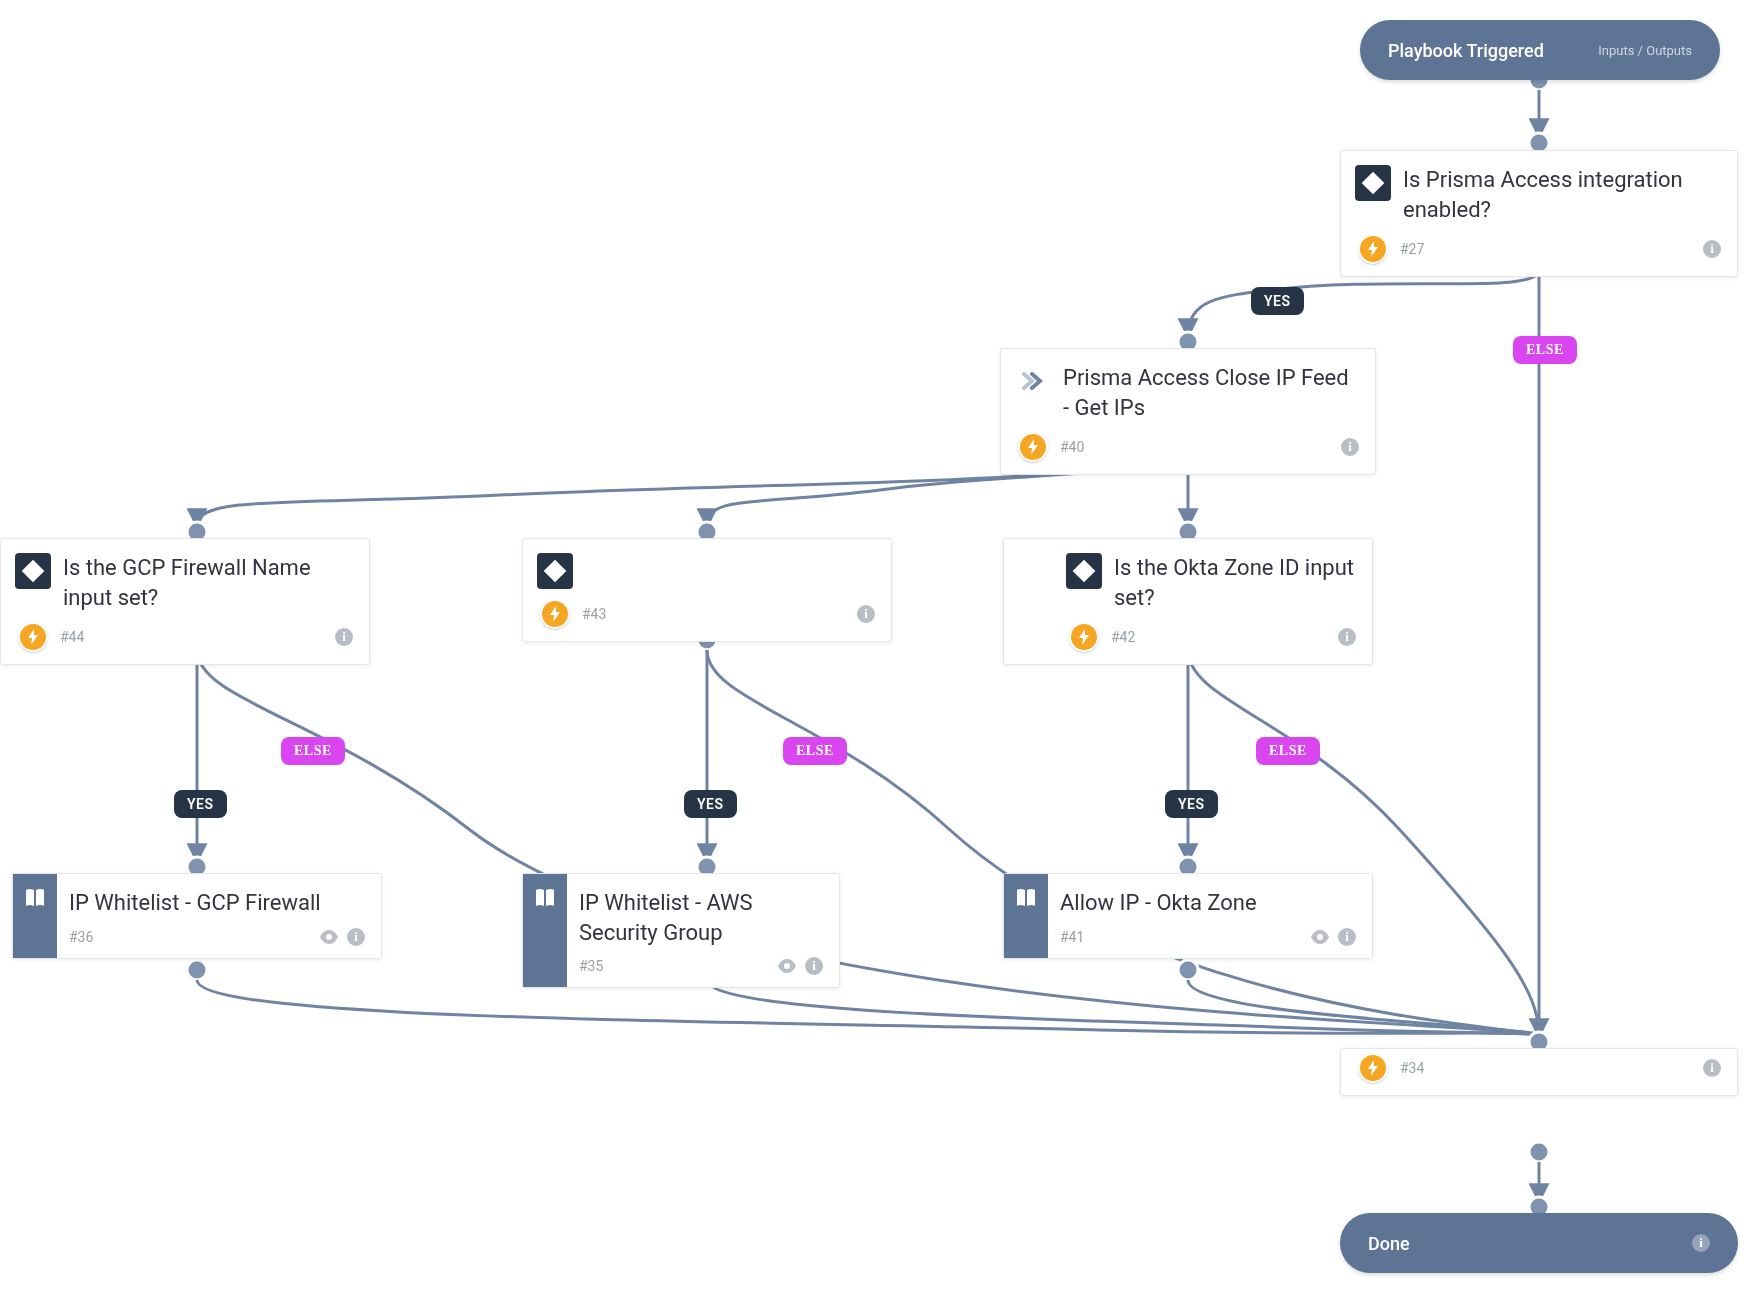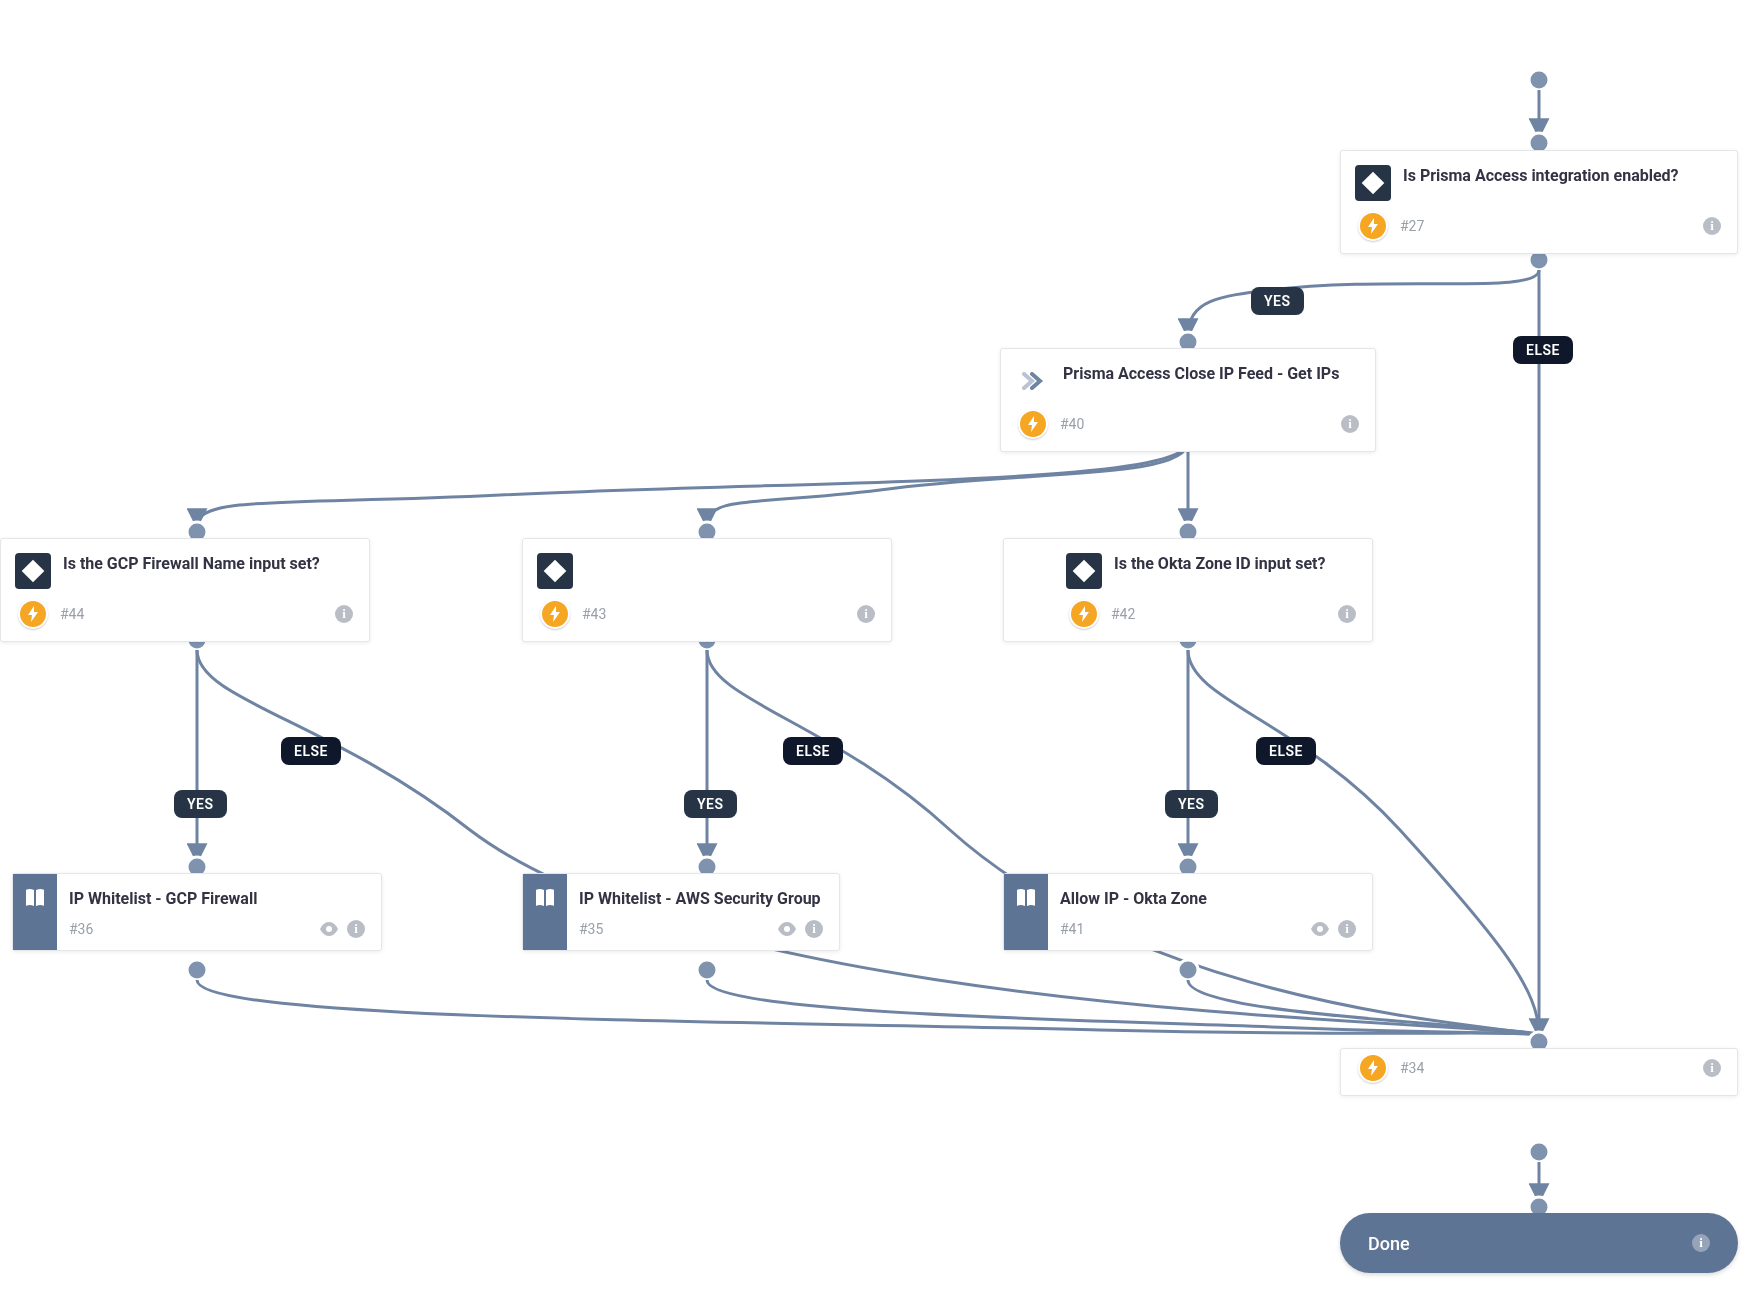--- a/index.html
+++ b/index.html
@@ -225,6 +225,10 @@
   </g>
 </svg>
 
+<div class="trigger" style="left:1360px; top:20px; width:360px;">
+  <span class="title">Playbook Triggered</span>
+  <span class="io">Inputs / Outputs</span>
+</div>
 
 <div class="task" style="left:1340px; top:150px; width:398px;">
   <div class="head">

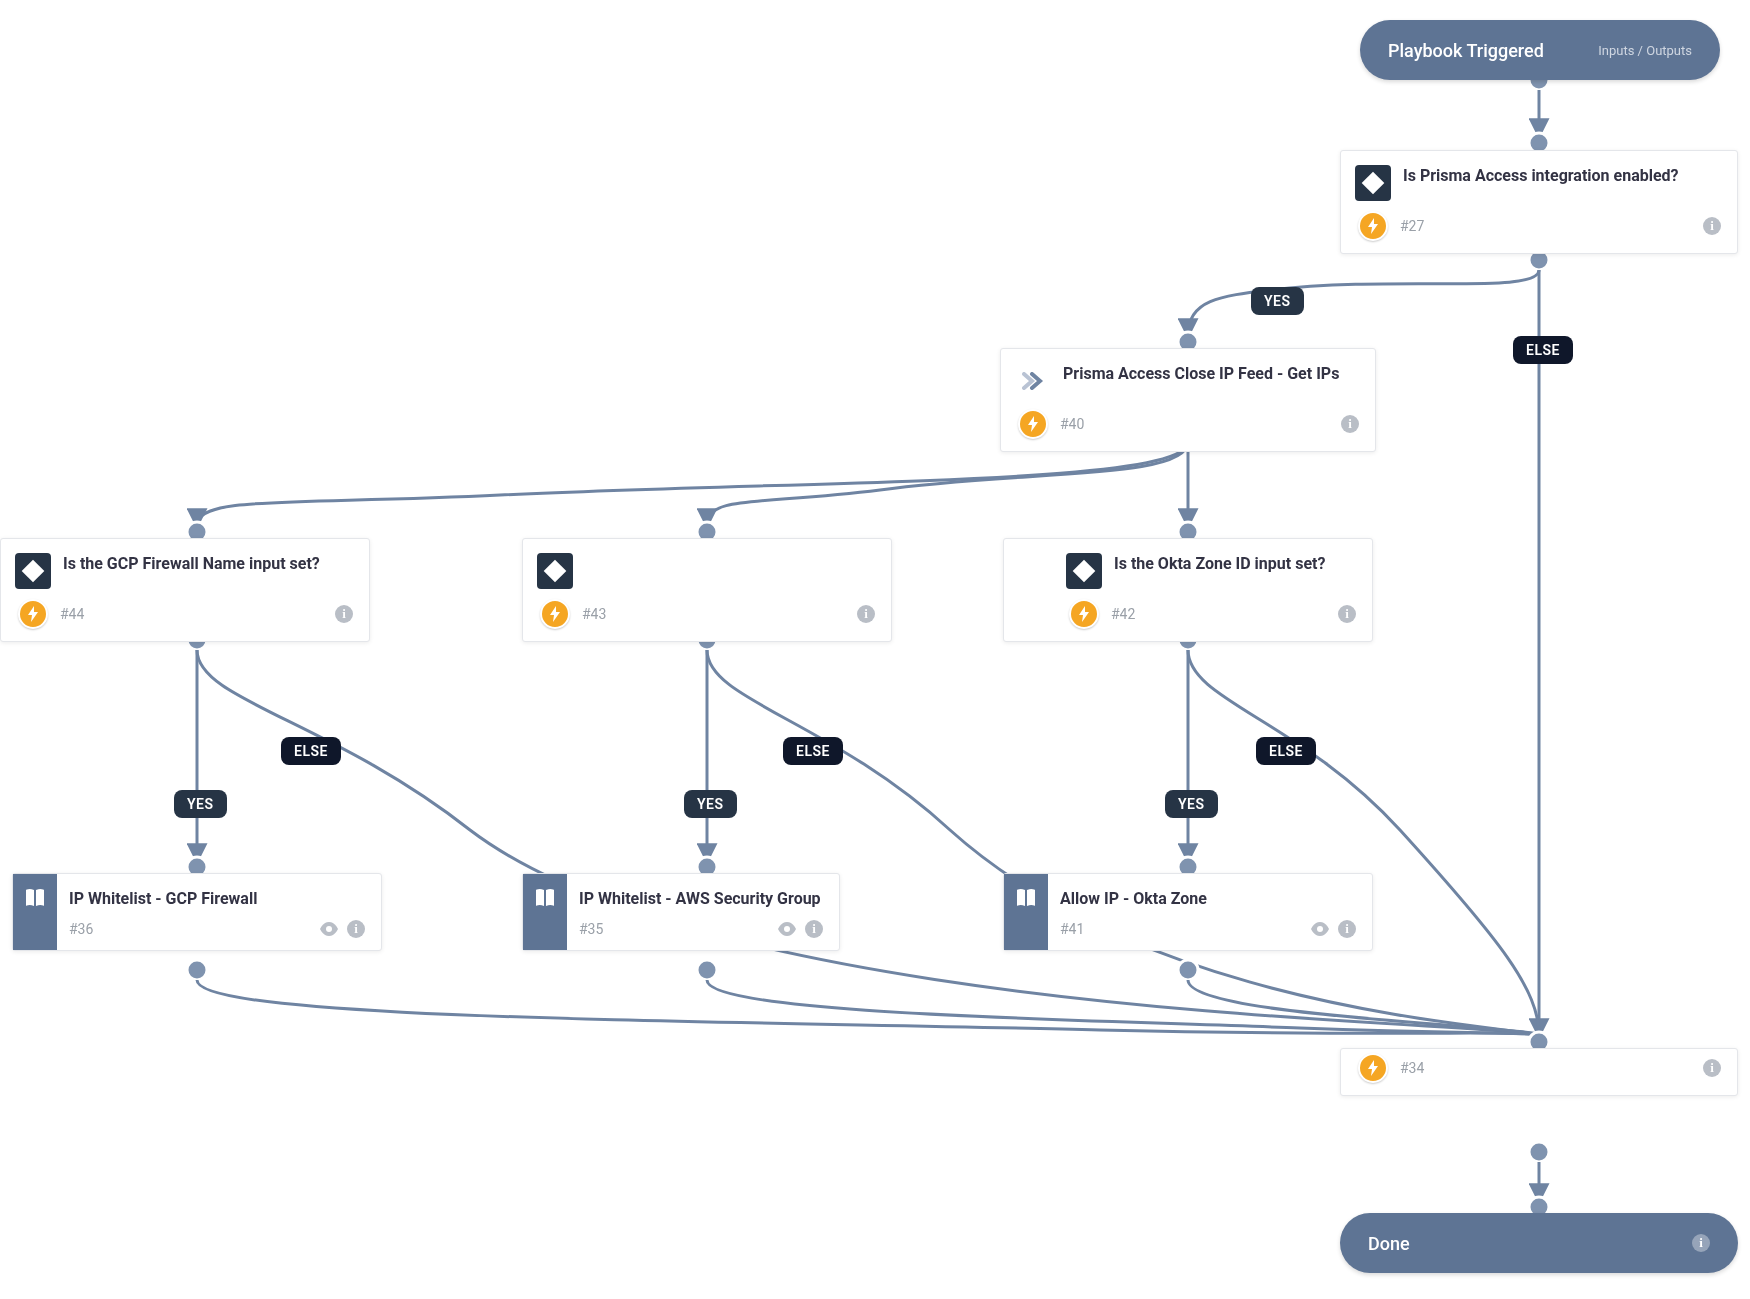--- a/index.html
+++ b/index.html
@@ -61,10 +61,9 @@
     padding-left: 12px;
   }
   .task .tlabel {
-    font-size: 16px;
+    font-size: 22px;
     color: #334;
     line-height: 1.35;
-    font-weight: bold;
   }
   .task .foot {
     display: flex;

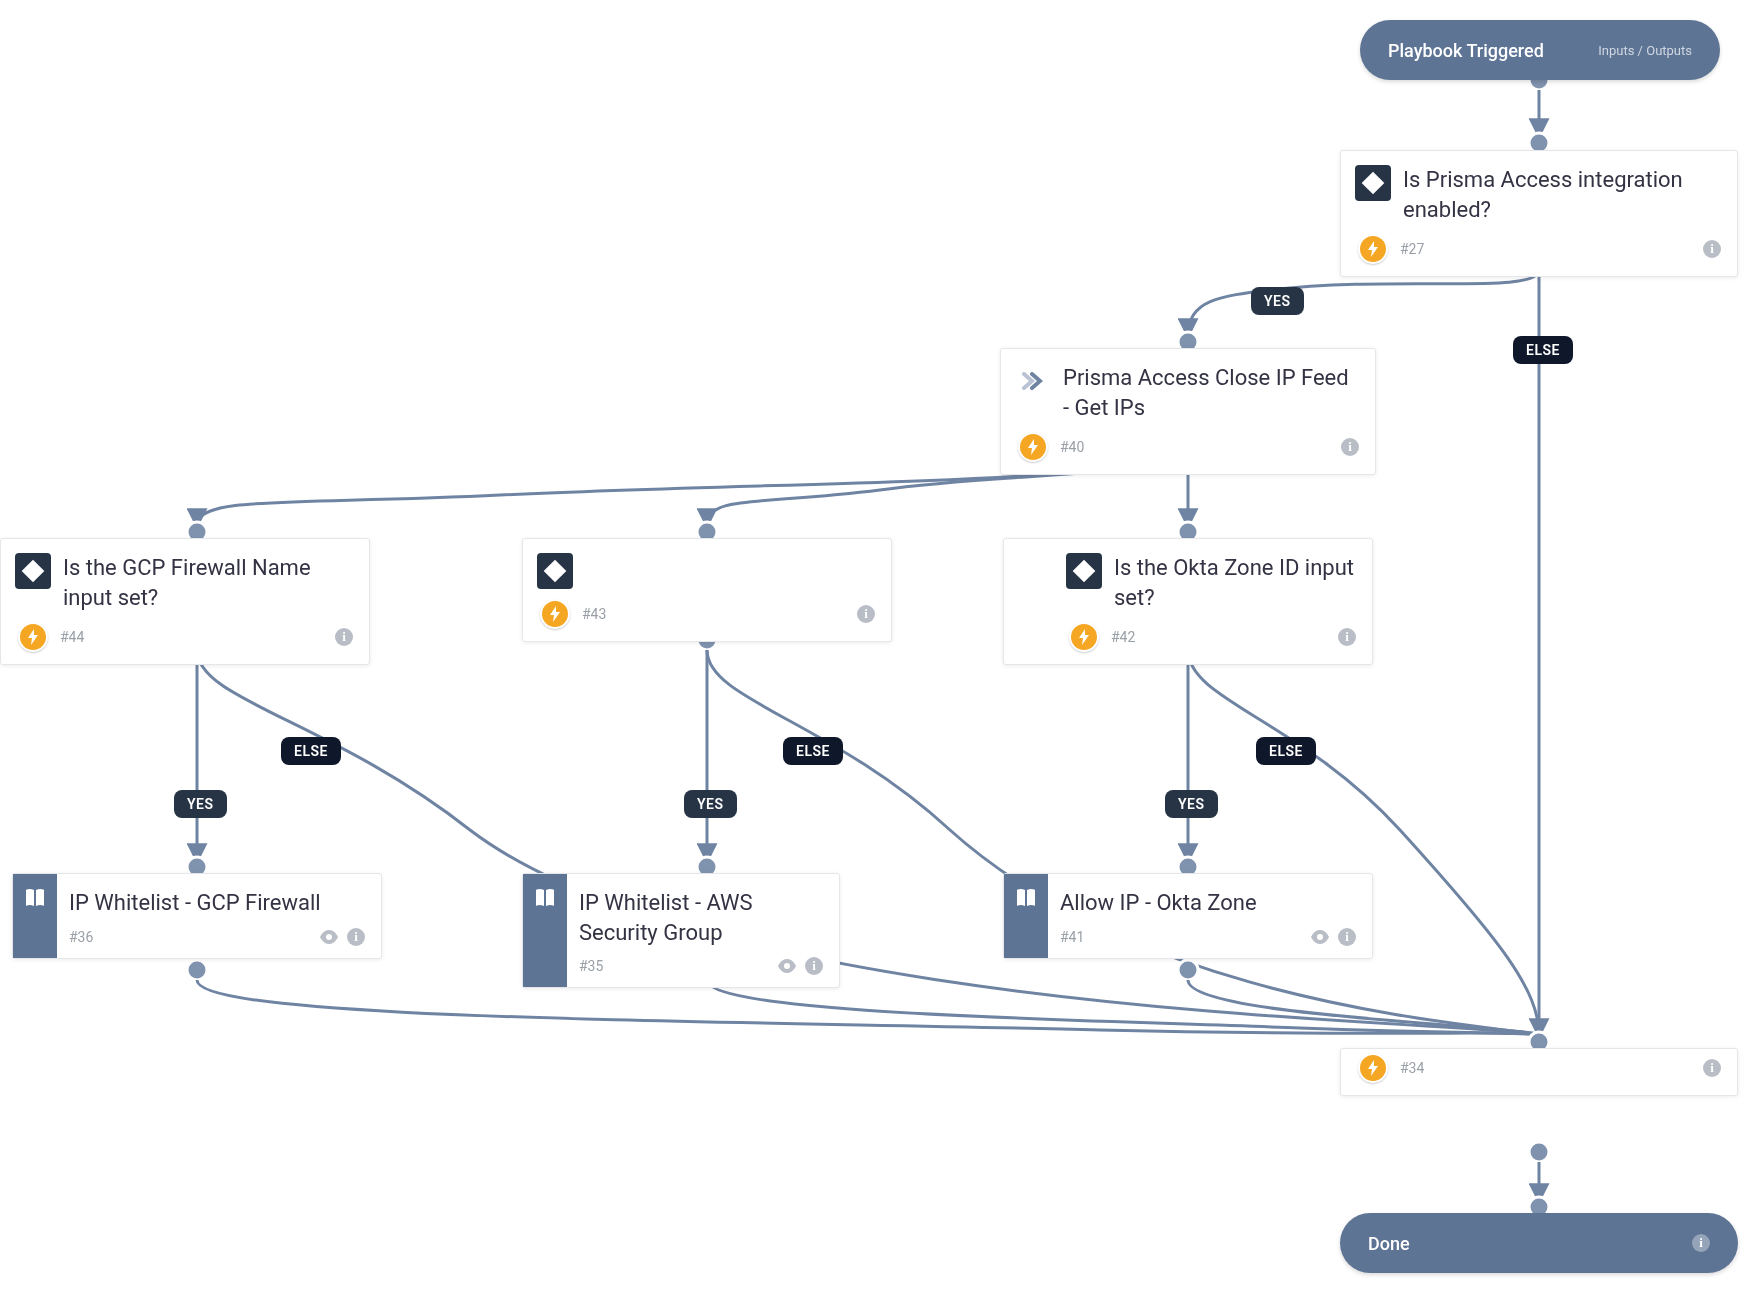--- a/index.html
+++ b/index.html
@@ -140,7 +140,7 @@
     letter-spacing: .5px;
   }
   .edge-label.yes { background:#263445; }
-  .edge-label.else { background:#0f172a; }
+  .edge-label.else { background:#d946ef;font-family:Liberation Serif, serif; }
 
   
   .done {

